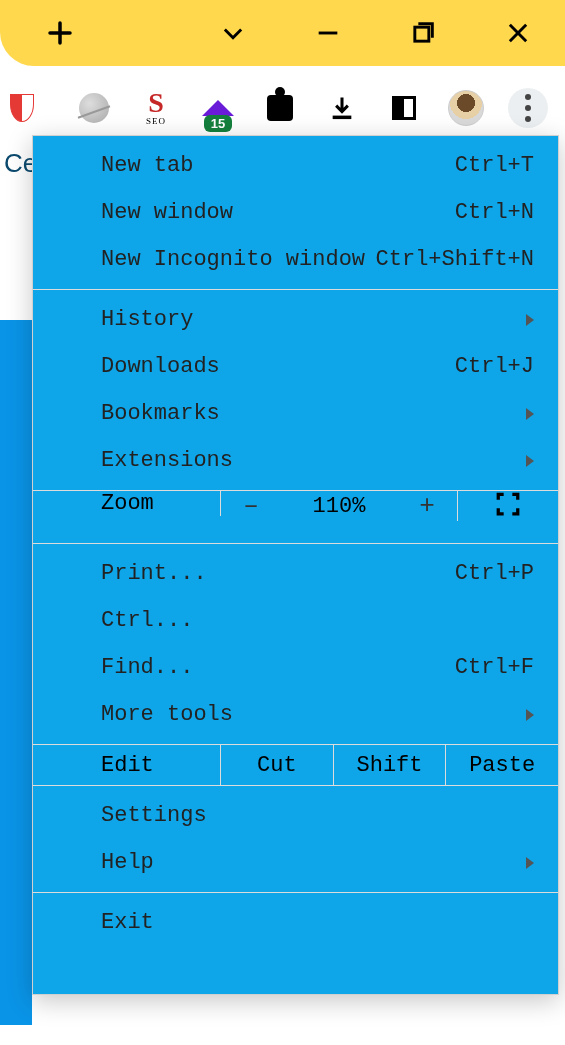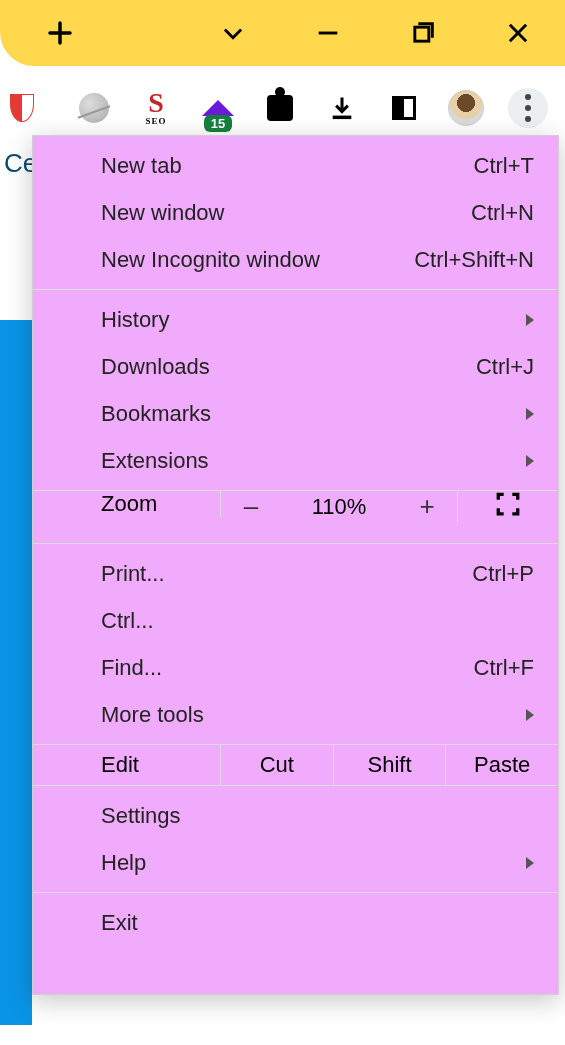--- a/index.html
+++ b/index.html
@@ -59,7 +59,7 @@
     color:#c62828; font-weight:900; font-size:28px; font-family: Georgia, serif;
     line-height:1; text-align:center;
   }
-  .seo-s small{ display:block; font-size:9px; font-weight:700; letter-spacing:1px; color:#000;}
+  .seo-s small{ display:block; font-size:9px; font-weight:400; letter-spacing:1px; color:#000;}
   .purple-house{
     width:0; height:0; border-left:16px solid transparent; border-right:16px solid transparent;
     border-bottom:16px solid #6a1bd8;

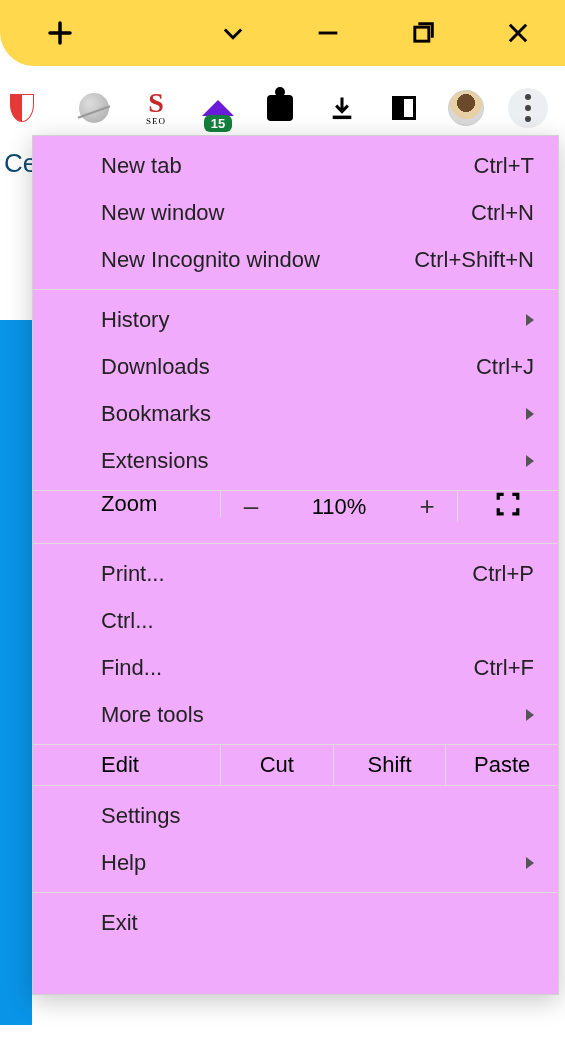--- a/index.html
+++ b/index.html
@@ -105,9 +105,10 @@
   .menu{
     position:absolute;
     top:135px; left:32px; right:6px; bottom:50px;
-    background:#f0abfc;
+    background:#0ea5e9;
     border:1px solid #d0d0d0;
     box-shadow: 0 6px 24px rgba(0,0,0,0.22);
+    font-family: Liberation Mono, monospace;
   }
   .menu-section{ padding: 6px 0; }
   .menu-sep{ height:1px; background:#dcdcdc; margin:0; }

